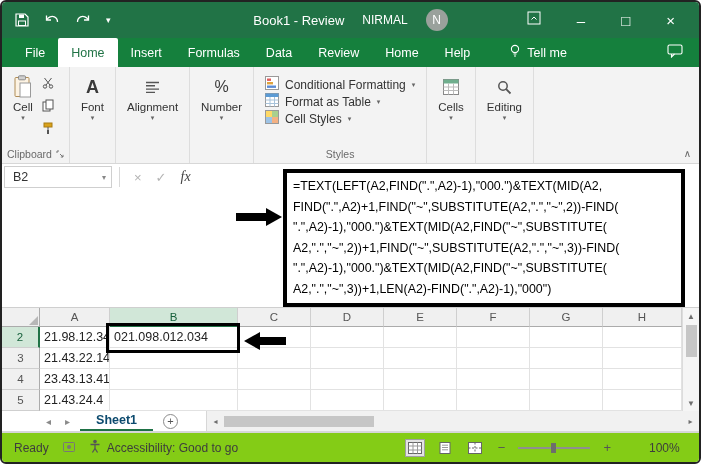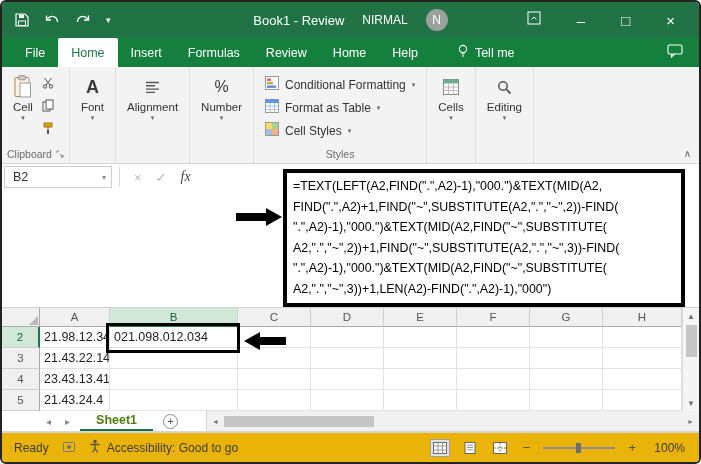--- a/index.html
+++ b/index.html
@@ -157,6 +157,7 @@
     <div class="tab active">Home</div>
     <div class="tab">Insert</div>
     <div class="tab">Formulas</div>
+    <div class="tab">Data</div>
     <div class="tab">Review</div>
     <div class="tab">Home</div>
     <div class="tab">Help</div>

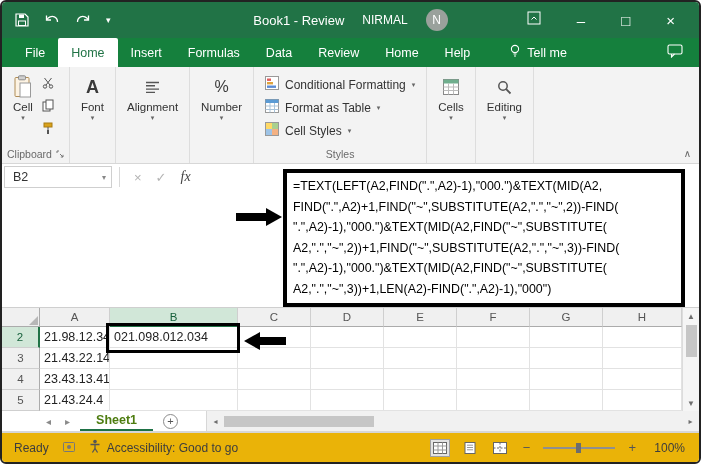--- a/index.html
+++ b/index.html
@@ -37,7 +37,7 @@
   .smallcol{display:flex;flex-direction:column;gap:5px;padding:5px 3px 0;}
   .font-a{font-size:18px;font-weight:bold;color:#3a3a3a;line-height:1;}
   .pct{font-size:16px;color:#3a3a3a;line-height:1;}
-  .styles-body{display:flex;flex-direction:column;gap:6px;padding:6px 6px 0;}
+  .styles-body{display:flex;flex-direction:column;gap:0;padding:6px 6px 0;}
   .style-item{display:flex;align-items:center;gap:6px;font-size:12px;color:#333;white-space:nowrap;}
   .ribbon-collapse{position:absolute;right:8px;bottom:4px;font-size:10px;color:#666;}
 

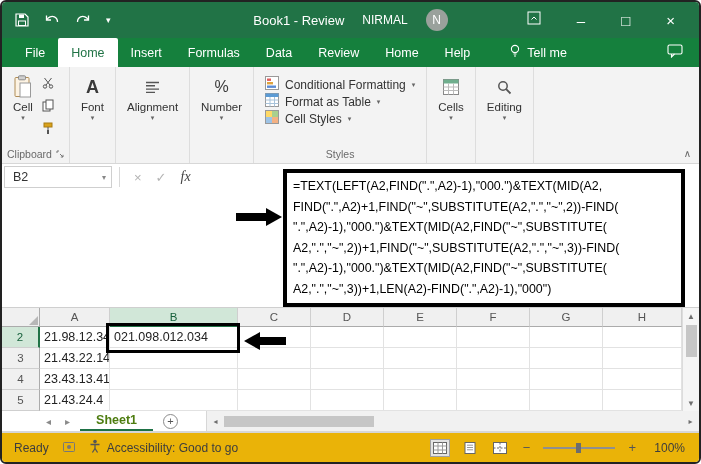--- a/index.html
+++ b/index.html
@@ -86,7 +86,7 @@
   
   .sheetbar{height:21px;display:flex;align-items:stretch;background:#fff;border-bottom:1px solid #d7d7d7;}
   .sheet-nav{display:flex;align-items:center;gap:14px;padding:0 10px 0 44px;color:#8a8a8a;font-size:10px;}
-  .sheet-tab{display:flex;align-items:center;padding:0 16px;font-size:12.5px;font-weight:bold;color:#4d7c0f;border-bottom:2px solid #1e7145;background:#fff;}
+  .sheet-tab{display:flex;align-items:center;padding:0 16px;font-size:12.5px;font-weight:bold;color:#0c4a6e;border-bottom:2px solid #1e7145;background:#fff;}
   .add-sheet{display:flex;align-items:center;padding:0 10px;}
   .add-circle{width:15px;height:15px;border-radius:50%;border:1px solid #8b8b8b;color:#555;font-size:11px;display:flex;align-items:center;justify-content:center;line-height:1;}
   .hscroll{flex:1;margin-left:18px;background:#f1f1f1;border-left:1px solid #d7d7d7;display:flex;align-items:center;}

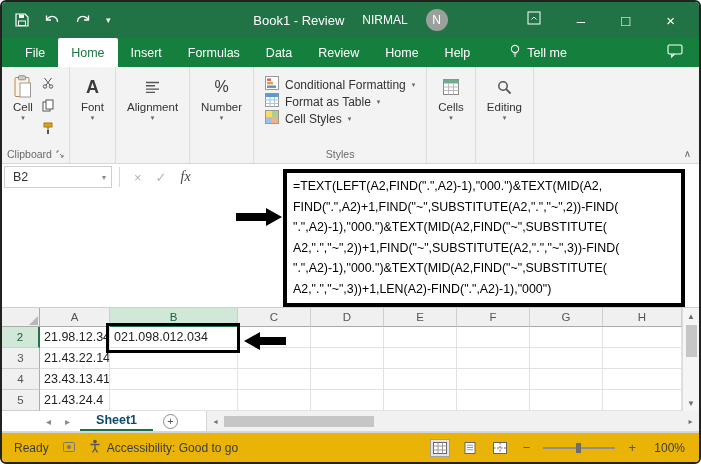--- a/index.html
+++ b/index.html
@@ -95,7 +95,7 @@
   .hs-space{flex:1;}
 
   
-  .statusbar{height:30px;background:#eab308;border-top:1px solid #d6d6d6;display:flex;align-items:center;font-size:12px;color:#3d3d3d;}
+  .statusbar{height:30px;background:#84cc16;border-top:1px solid #d6d6d6;display:flex;align-items:center;font-size:12px;color:#3d3d3d;}
   .sb-left{display:flex;align-items:center;gap:14px;padding-left:12px;}
   .sb-right{margin-left:auto;display:flex;align-items:center;gap:10px;padding-right:14px;}
   .sb-acc{display:flex;align-items:center;gap:6px;}

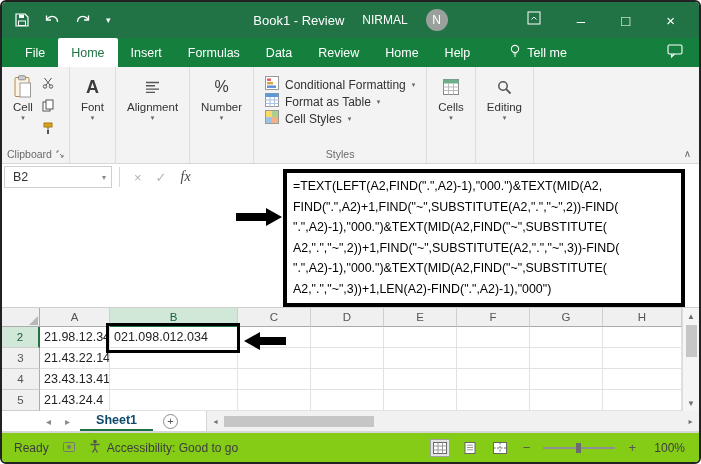--- a/index.html
+++ b/index.html
@@ -104,7 +104,7 @@
   .zbtn{font-size:13px;color:#555;padding:0 3px;}
   .ztrack{width:72px;height:2px;background:#8f8f8f;position:relative;}
   .zthumb{position:absolute;left:33px;top:-4px;width:5px;height:10px;background:#6d6d6d;}
-  .zpct{width:36px;text-align:right;}
+  .zpct{width:36px;margin-left:25px;}
 </style>
 </head>
 <body>

